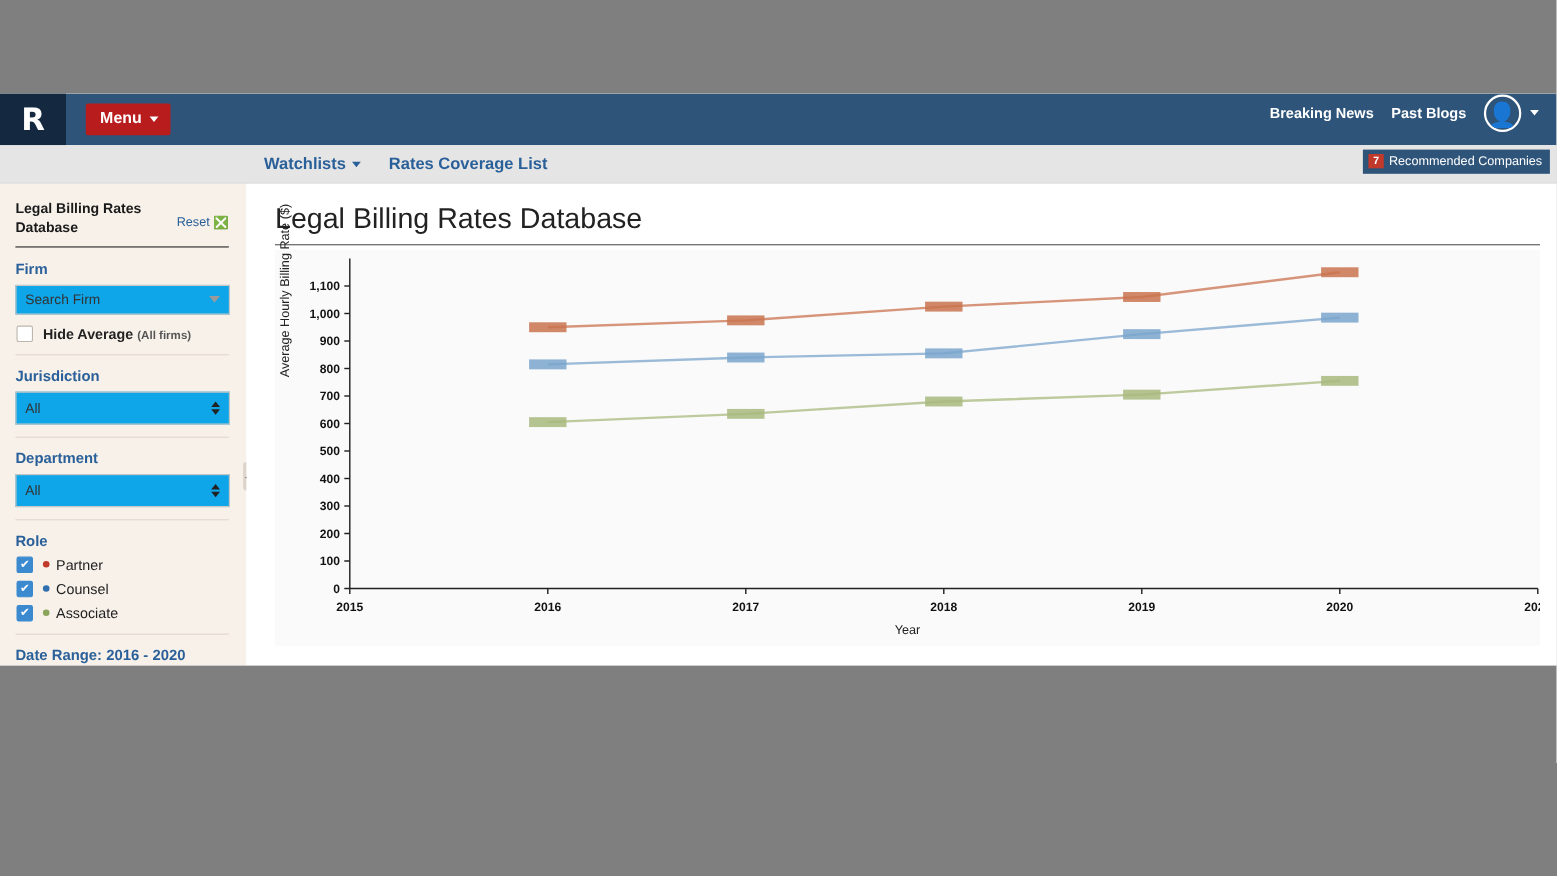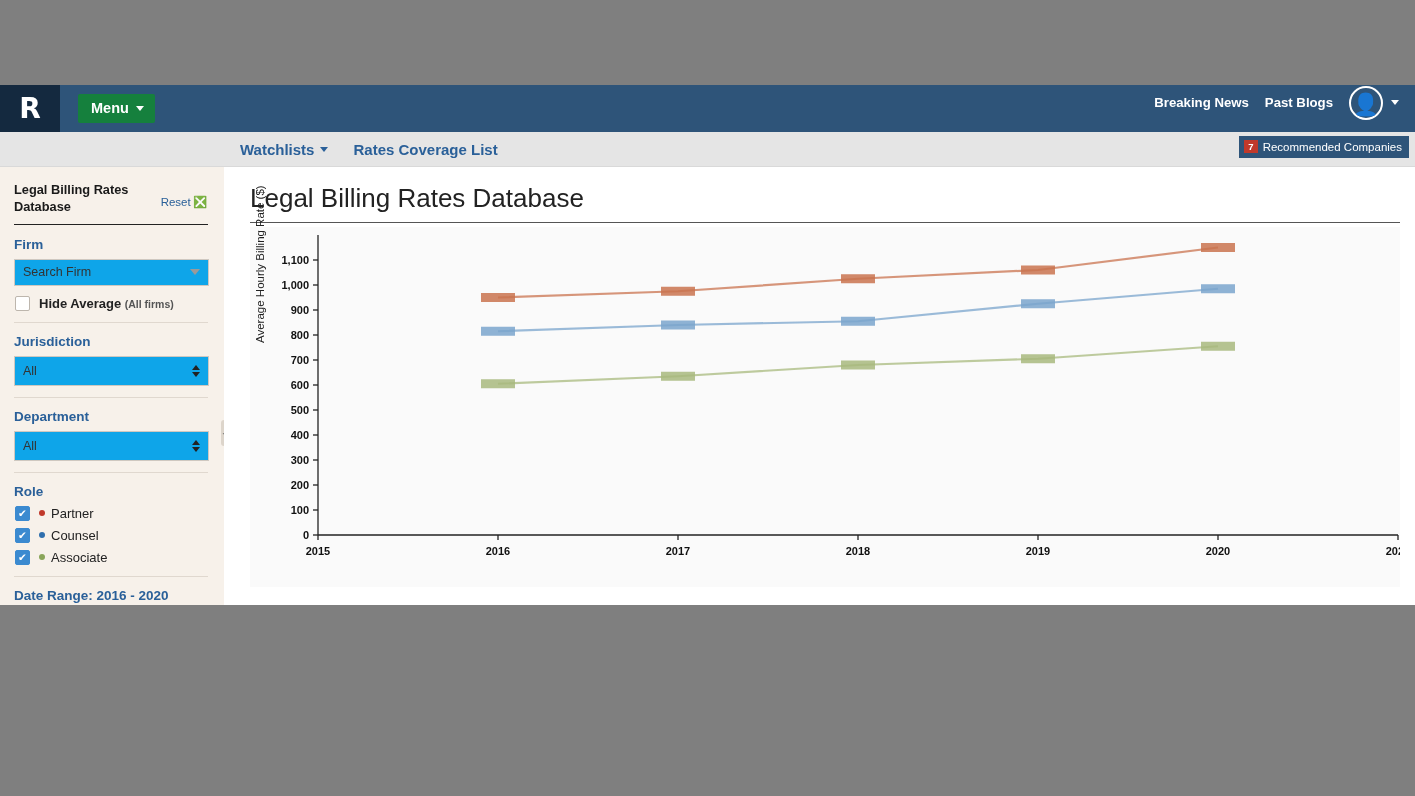--- a/index.html
+++ b/index.html
@@ -26,7 +26,7 @@
     color:#fff; font-size:28px; font-weight:bold; font-family:"DejaVu Sans", sans-serif; line-height:1;
   }
   .menu-btn {
-    margin-left:18px; background:#15803d; color:#fff; border:none;
+    margin-left:18px; background:#b91c1c; color:#fff; border:none;
     padding:6px 11px 7px 13px; font-size:14.5px; font-weight:bold; cursor:pointer;
     display:flex; align-items:center; gap:7px; border-radius:2px;
     font-family:"Liberation Sans", sans-serif;

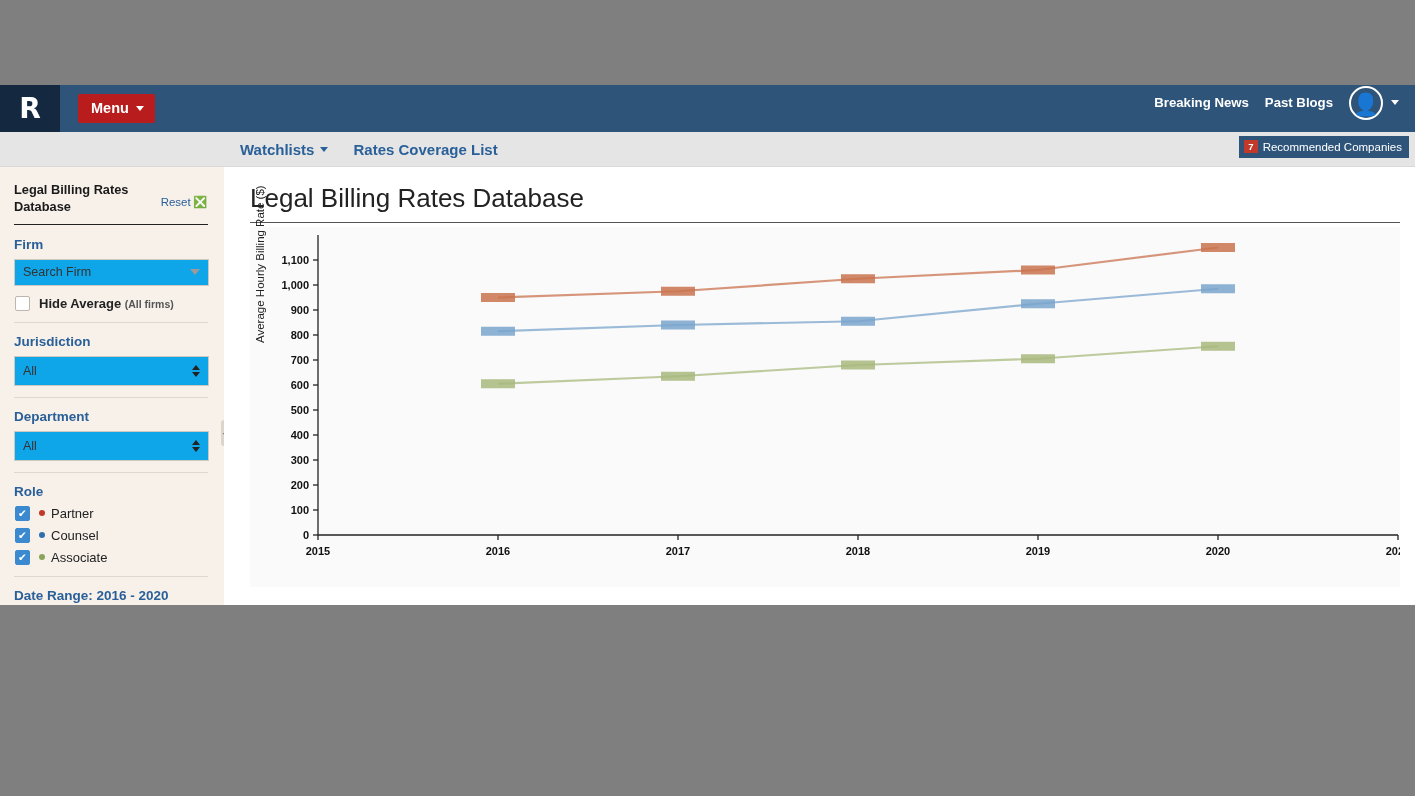--- a/index.html
+++ b/index.html
@@ -348,6 +348,7 @@
             <rect x="771" y="127.25" width="34" height="9" fill="#a8b97e" opacity="0.85"></rect>
             <rect x="951" y="114.75" width="34" height="9" fill="#a8b97e" opacity="0.85"></rect>
           </svg>
+        <div class="axis-title-x">Year</div>
       </div>
     </div>
 

